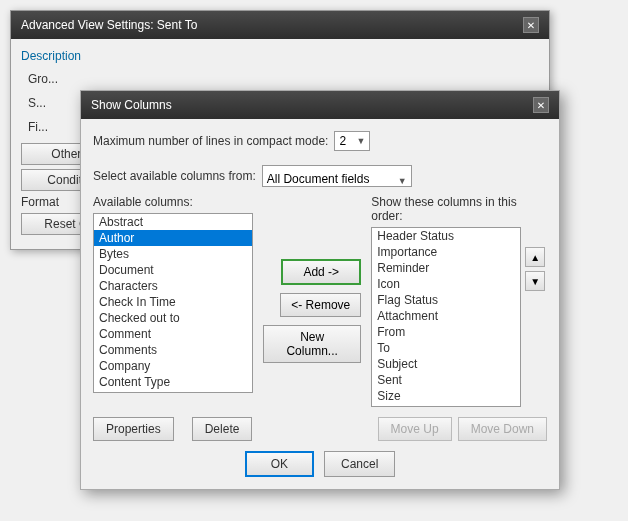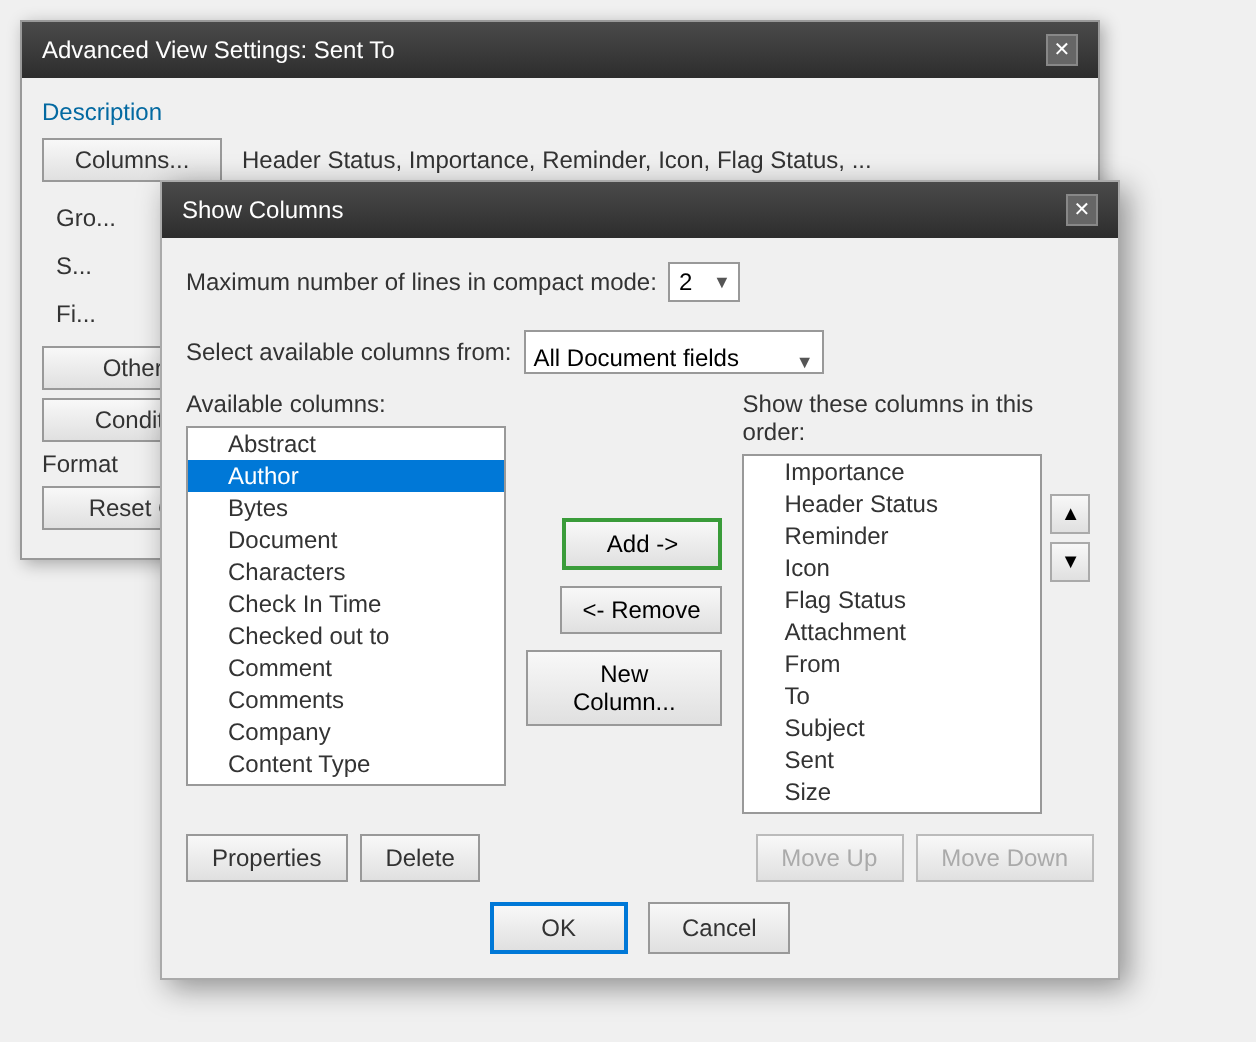--- a/index.html
+++ b/index.html
@@ -312,10 +312,6 @@
   </div>
   <div class="content">
     <div class="section-label">Description</div>
-    <div class="columns-btn-row">
-      <button class="win-btn columns-btn">Columns...</button>
-      <span class="columns-desc">Header Status, Importance, Reminder, Icon, Flag Status, ...</span>
-    </div>
     <div style="display:flex; gap:8px; margin-bottom:4px;">
       <button class="win-btn side-btn" style="width:80px;">Gro...</button>
       <div style="font-size:12px; color:#333; padding:2px 0;"></div>

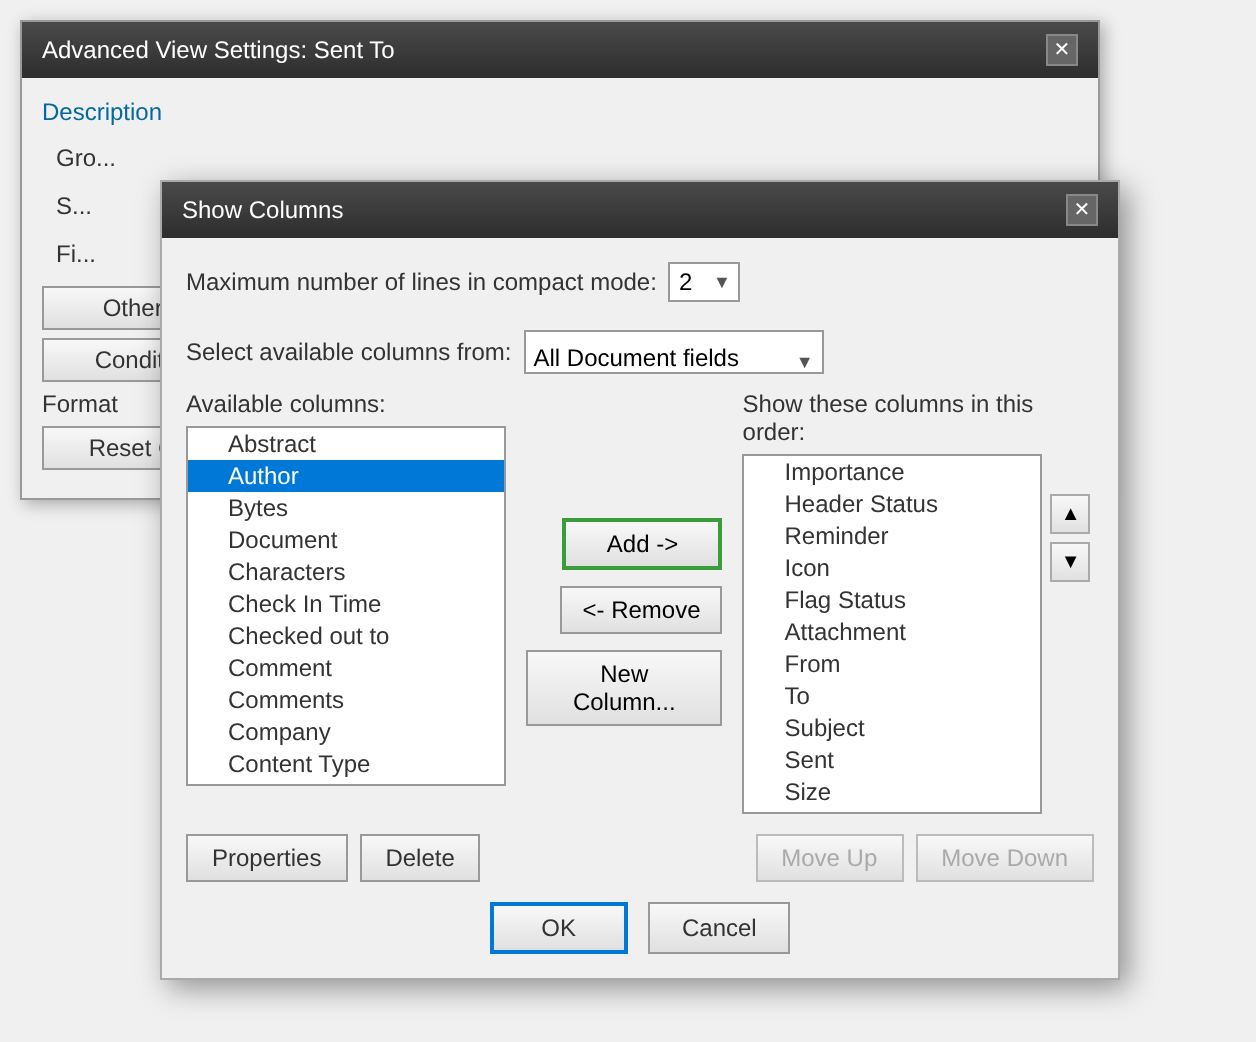--- a/index.html
+++ b/index.html
@@ -187,7 +187,7 @@
       font-size: 12px;
     }
     .list-box .list-item {
-      padding: 1px 20px;
+      padding: 1px 5px;
       color: #333;
       cursor: default;
     }

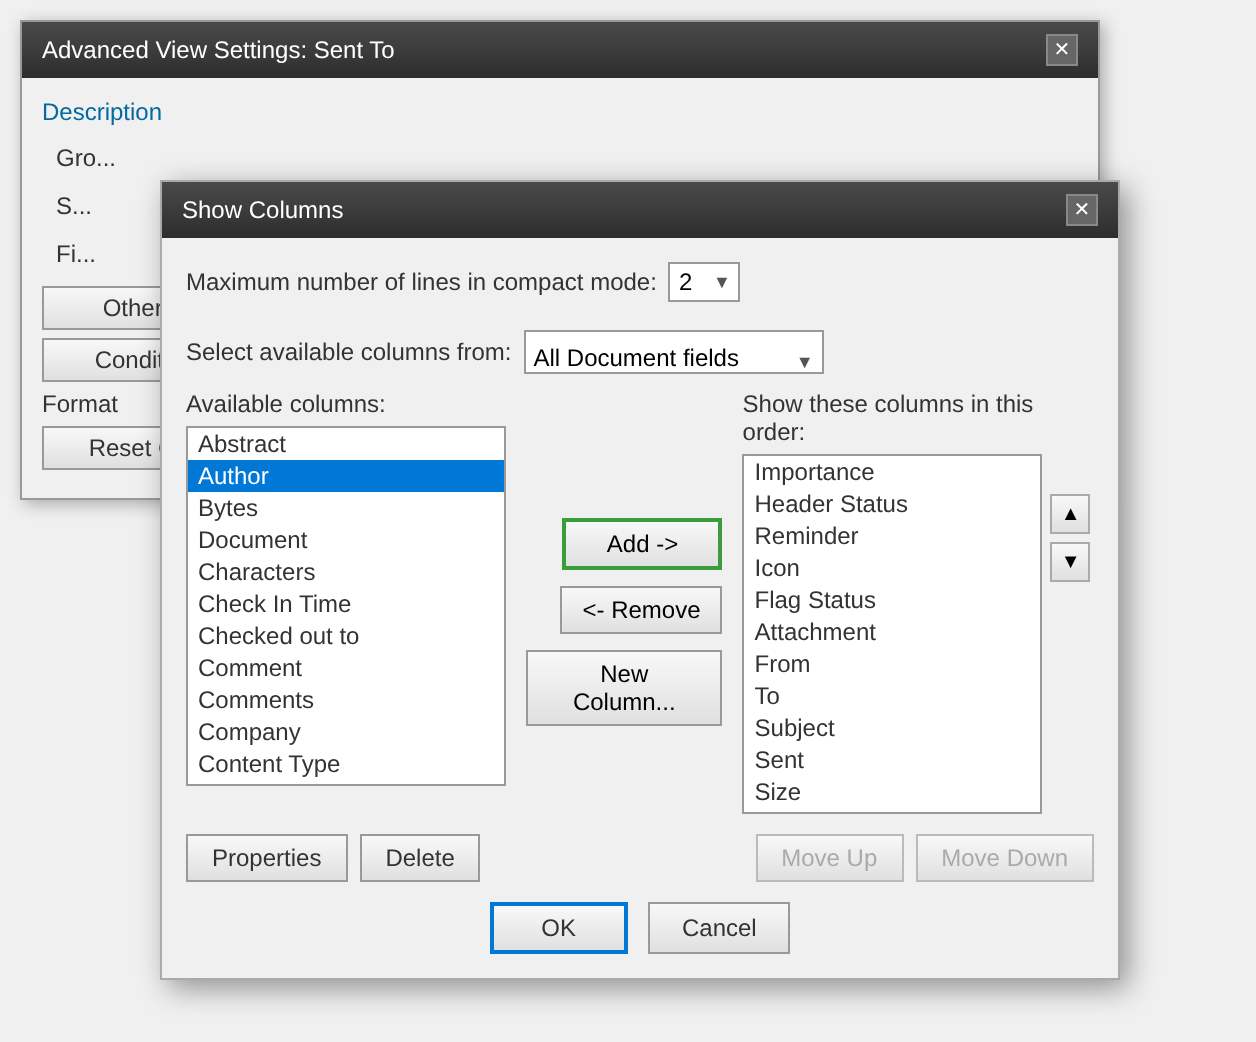--- a/index.html
+++ b/index.html
@@ -392,8 +392,8 @@
         <div class="right-list-and-move">
           <div class="list-box" style="width:150px; height:180px;">
 
-          <div class="list-item">Importance</div>
-              <div class="list-item">Header Status</div>
+          <div class="list-item">Header Status</div>
+              <div class="list-item">Importance</div>
               <div class="list-item">Reminder</div>
               <div class="list-item">Icon</div>
               <div class="list-item">Flag Status</div>

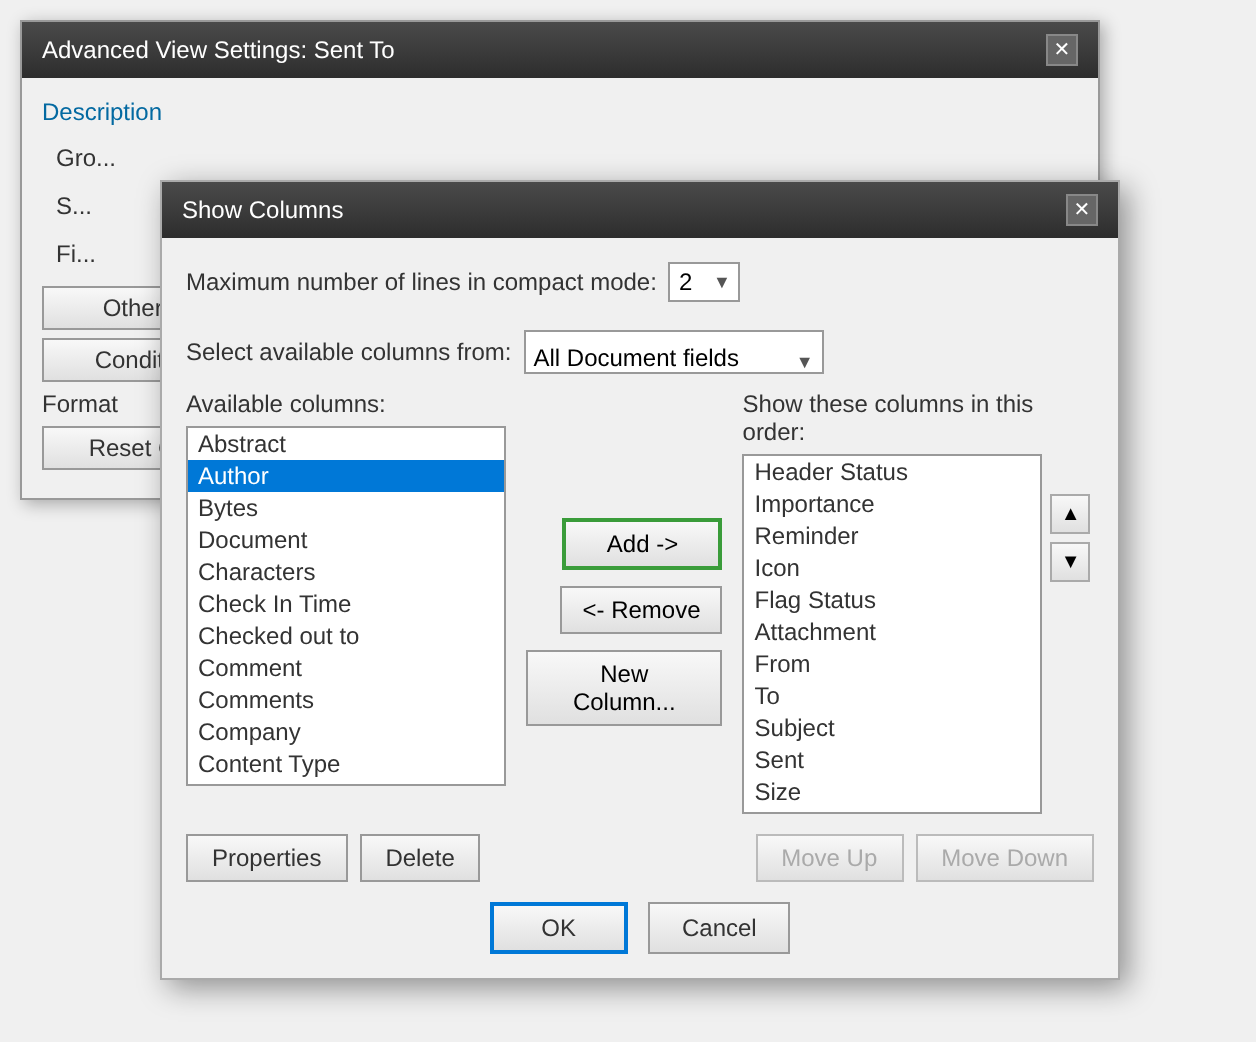--- a/index.html
+++ b/index.html
@@ -230,7 +230,7 @@
     }
     .prop-del-row {
       display: flex;
-      gap: 6px;
+      gap: 18px;
     }
     .disabled-btn {
       background: #f0f0f0;

